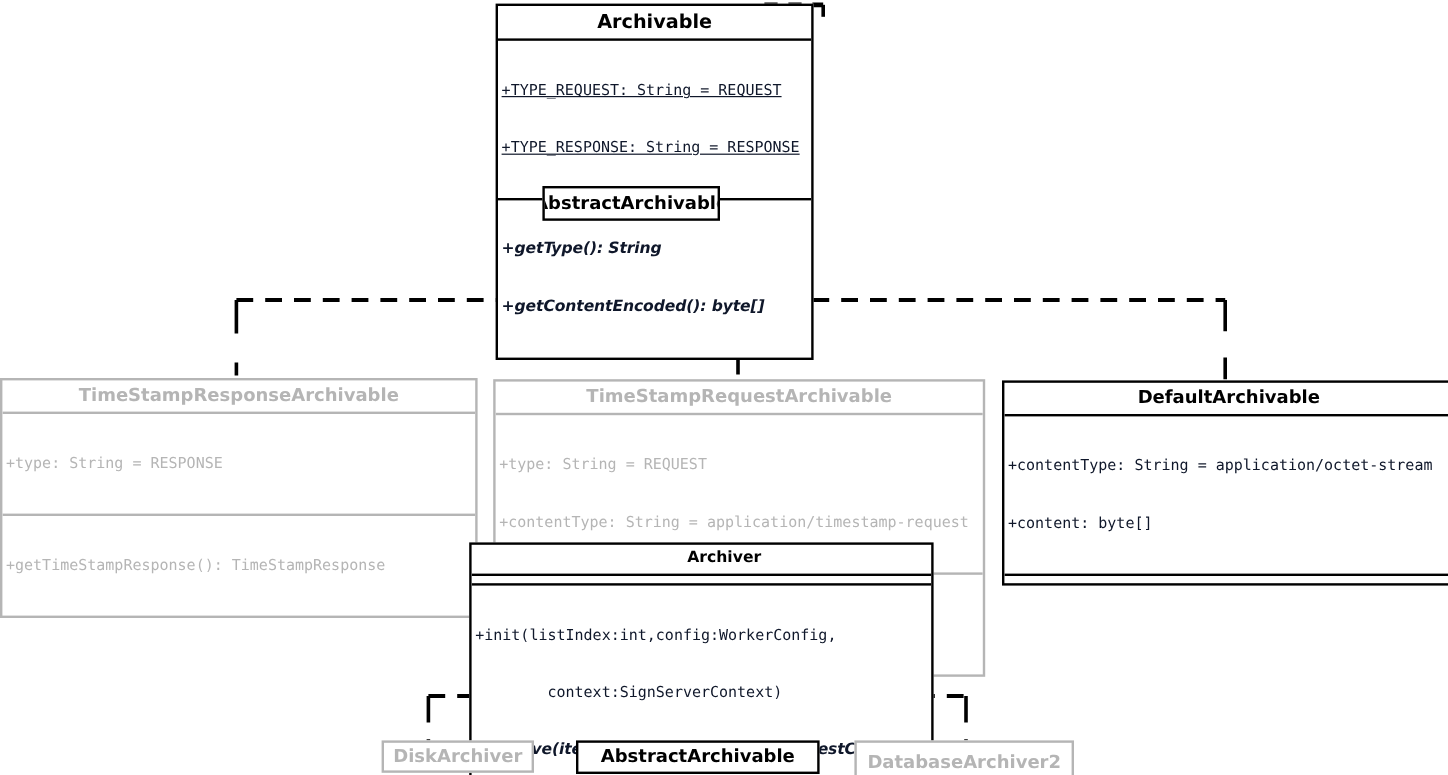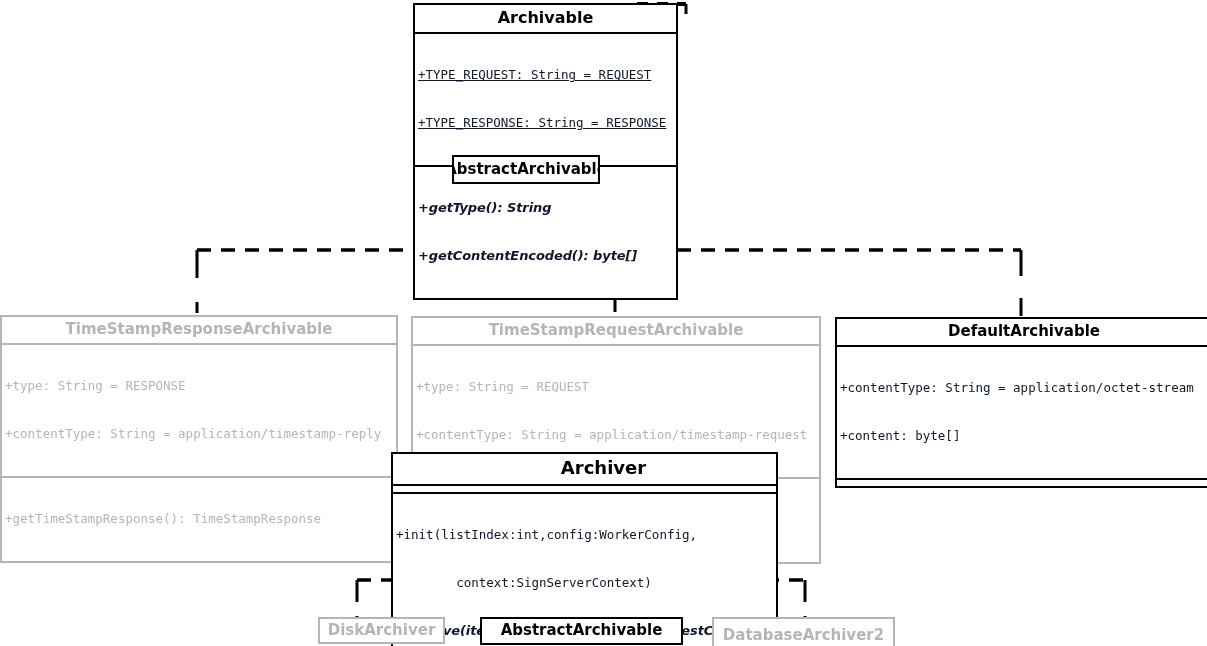--- a/index.html
+++ b/index.html
@@ -112,7 +112,6 @@
     <div class="name">TimeStampResponseArchivable</div>
     <div class="compartment">
       <div class="row">+type: String = RESPONSE</div>
-      <div class="row">+contentType: String = application/timestamp-reply</div>
     </div>
     <div class="compartment">
       <div class="row">+getTimeStampResponse(): TimeStampResponse</div>

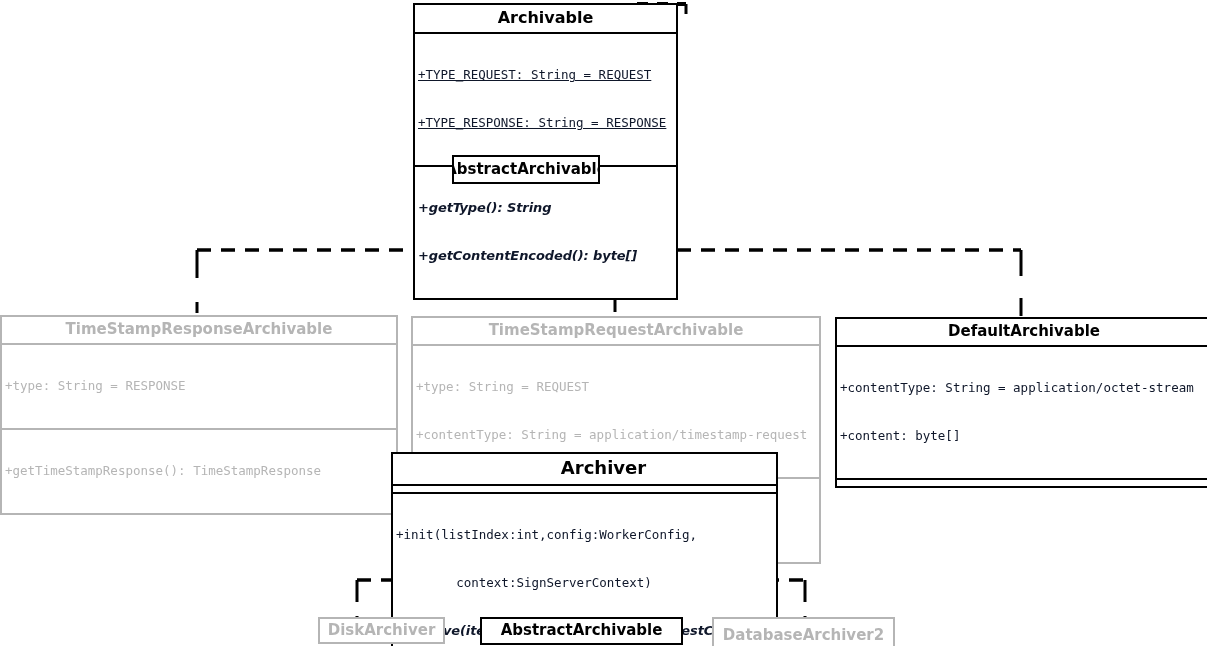--- a/index.html
+++ b/index.html
@@ -54,7 +54,7 @@
 
   
   #box-archivable .name{font-size:16px;}
-  #box-archiver .name{font-size:18px;padding-left:44px;}
+  #box-archiver .name{font-size:13px;padding-left:44px;}
 </style>
 </head>
 <body>

